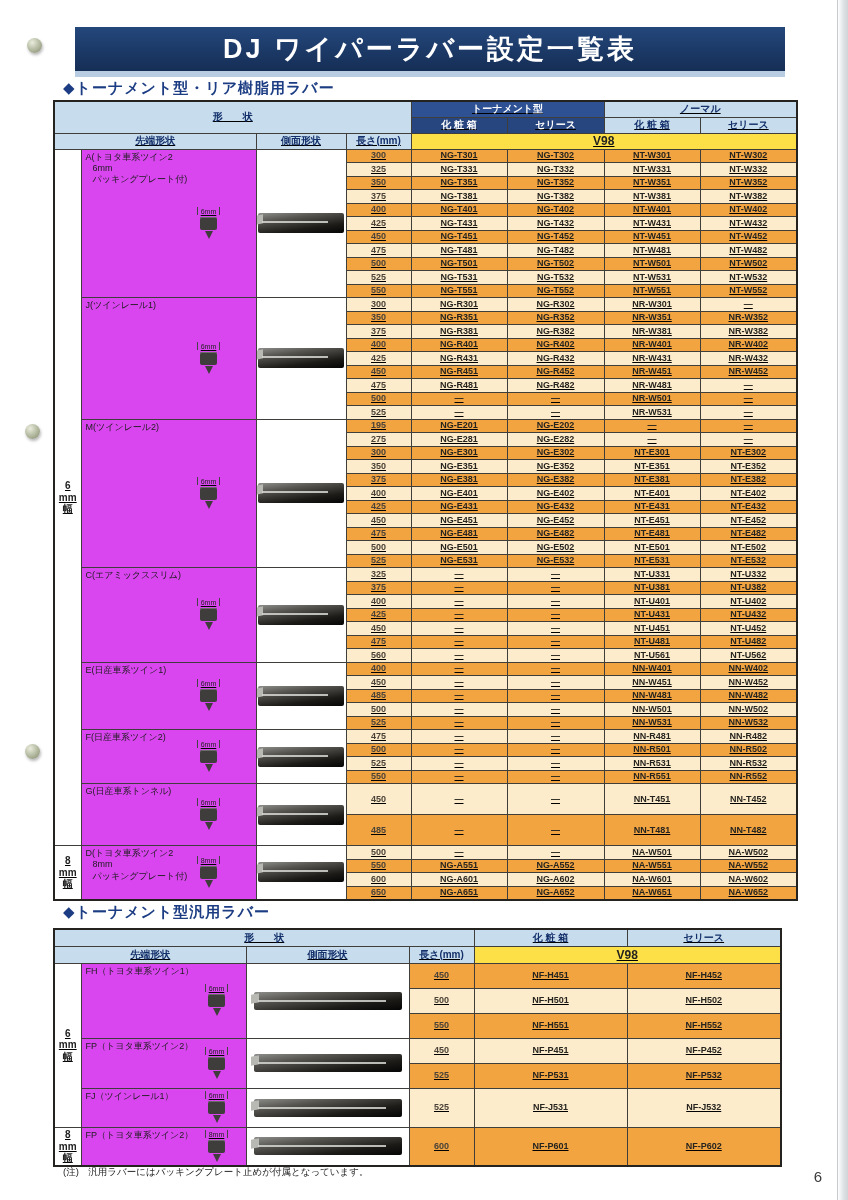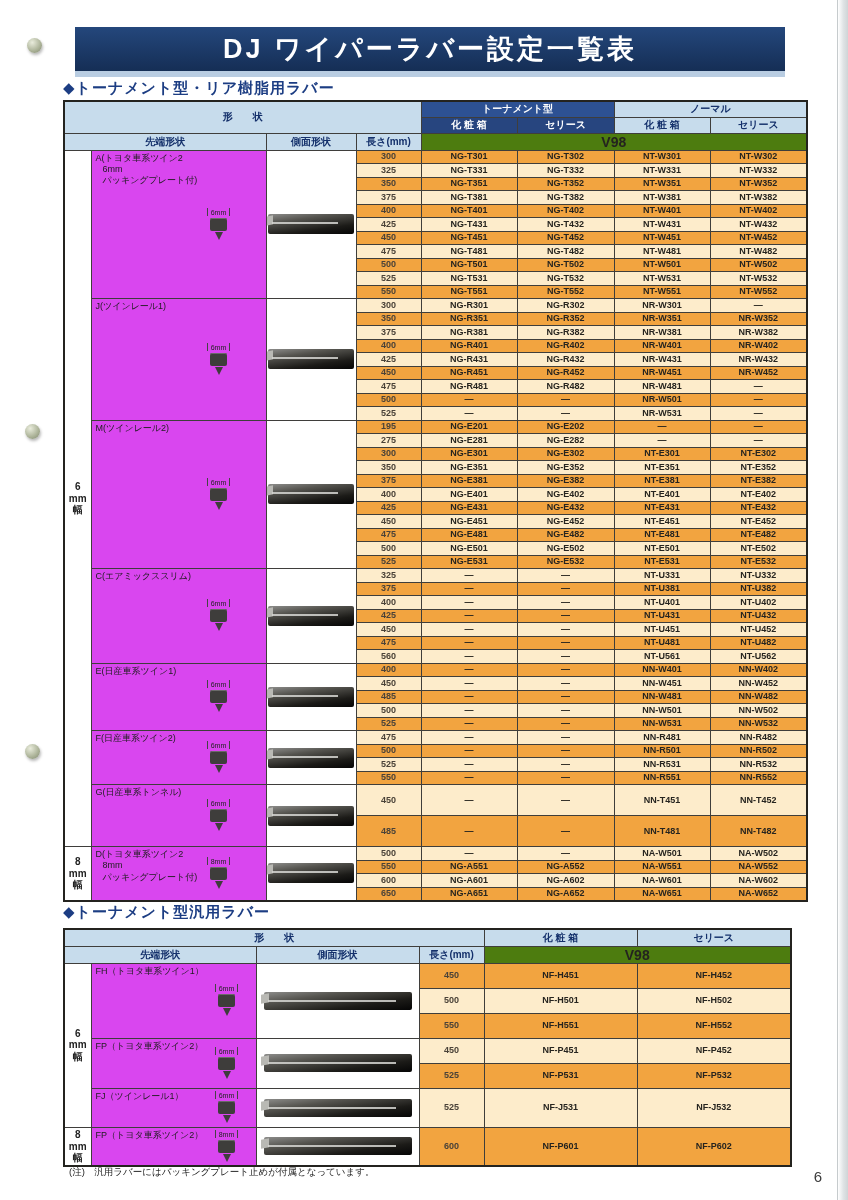--- a/index.html
+++ b/index.html
@@ -25,7 +25,7 @@
   .sec-title{position:absolute;left:63px;color:#1c3d83;font-size:15px;font-weight:bold;letter-spacing:1px;}
   #sec1-title{top:79px;text-align:right;} #sec2-title{top:903px;}
 
-  table{border-collapse:collapse;table-layout:fixed;position:absolute;left:63px;background:#fff;}
+  table{border-collapse:collapse;table-layout:fixed;position:absolute;left:53px;background:#fff;text-decoration:underline;}
   #table1{top:100px;width:743px;}
   #table2{top:928px;width:727px;}
   td,th{border:1px solid #3f3e3b;padding:0;overflow:hidden;}

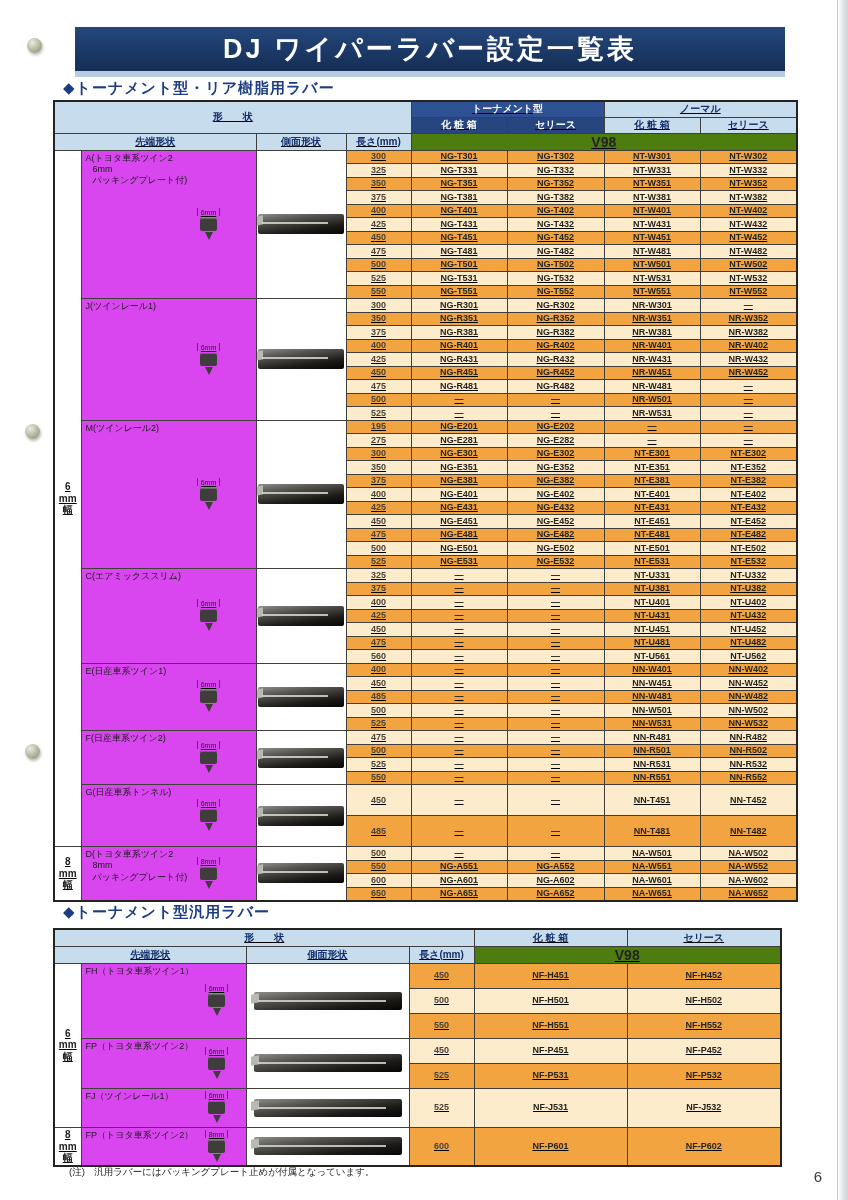--- a/index.html
+++ b/index.html
@@ -35,7 +35,7 @@
   .lb{background:#c7dcec;color:#14306b;}
   .navy{background:#27457f;color:#ffffff;}
   .navy-top{background:#2d5193;color:#ffffff;}
-  .white-h{background:#4d7c0f;color:#24231f;font-weight:bold;font-size:14px;}
+  .white-h{background:#fde047;color:#24231f;font-weight:bold;font-size:12px;}
   #table1 thead tr{height:16px;}
   #table2 thead tr{height:17px;}
 

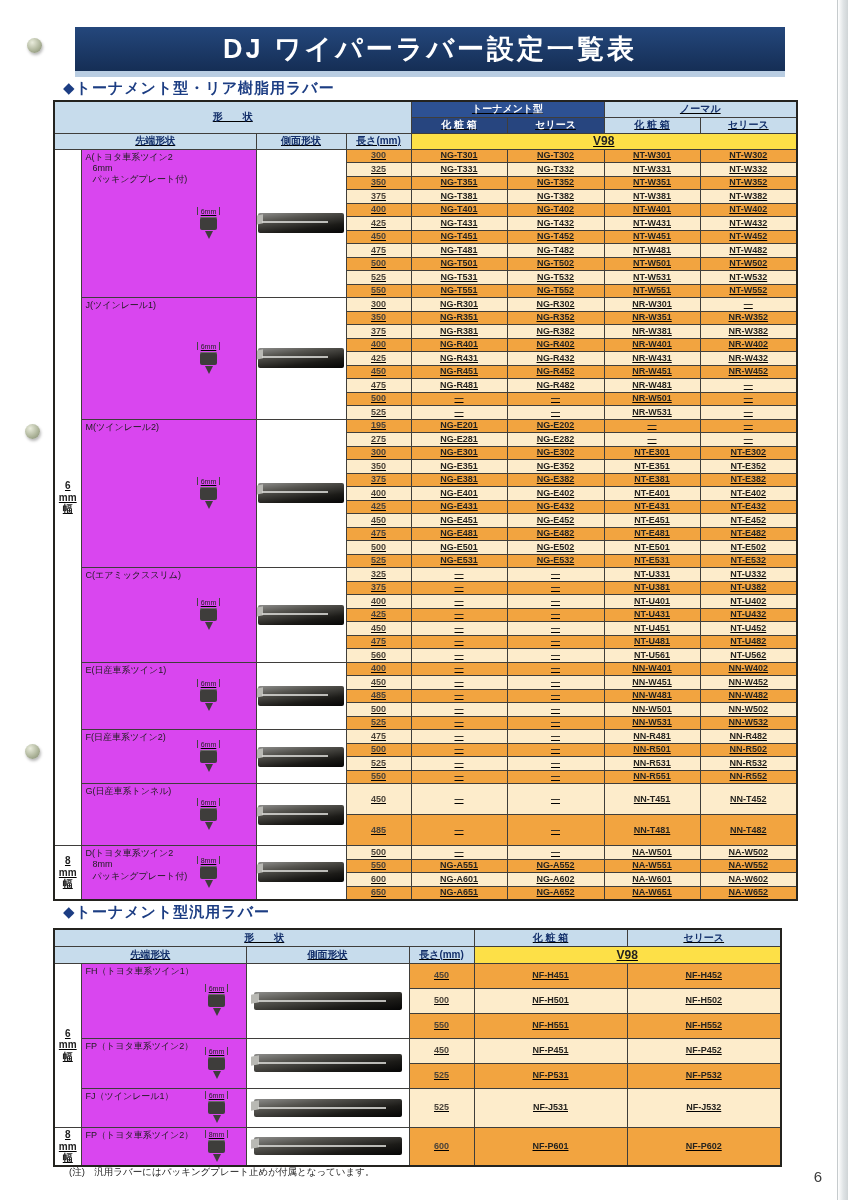--- a/index.html
+++ b/index.html
@@ -70,7 +70,7 @@
   .blade:before{content:"";position:absolute;left:-3px;top:2px;width:8px;height:9px;background:#b9b9b4;transform:skewY(-12deg);}
   #table2 .blade{width:148px;height:18px;}
 
-  .footnote{position:absolute;left:63px;top:1166px;font-size:9.5px;color:#242424;margin-left:6px;}
+  .footnote{position:absolute;left:63px;top:1166px;font-size:9.5px;color:#242424;}
   .page-num{position:absolute;right:26px;top:1168px;font-size:15px;color:#3b3b3b;}
 </style>
 </head>

